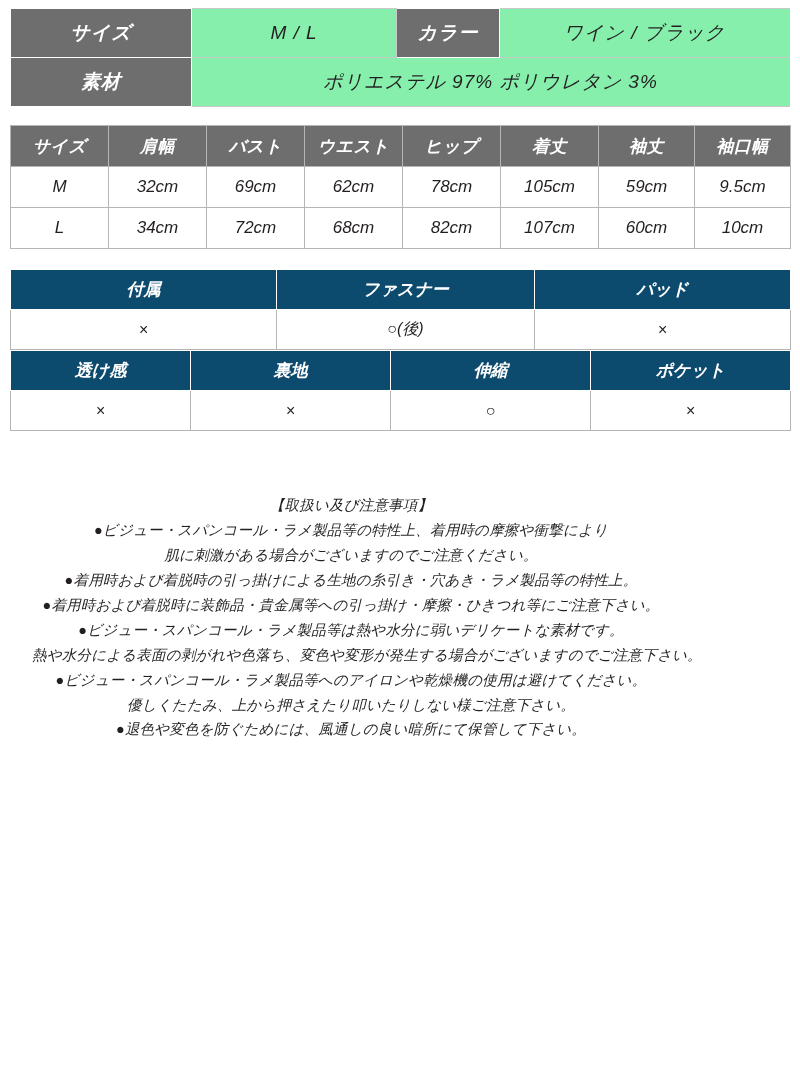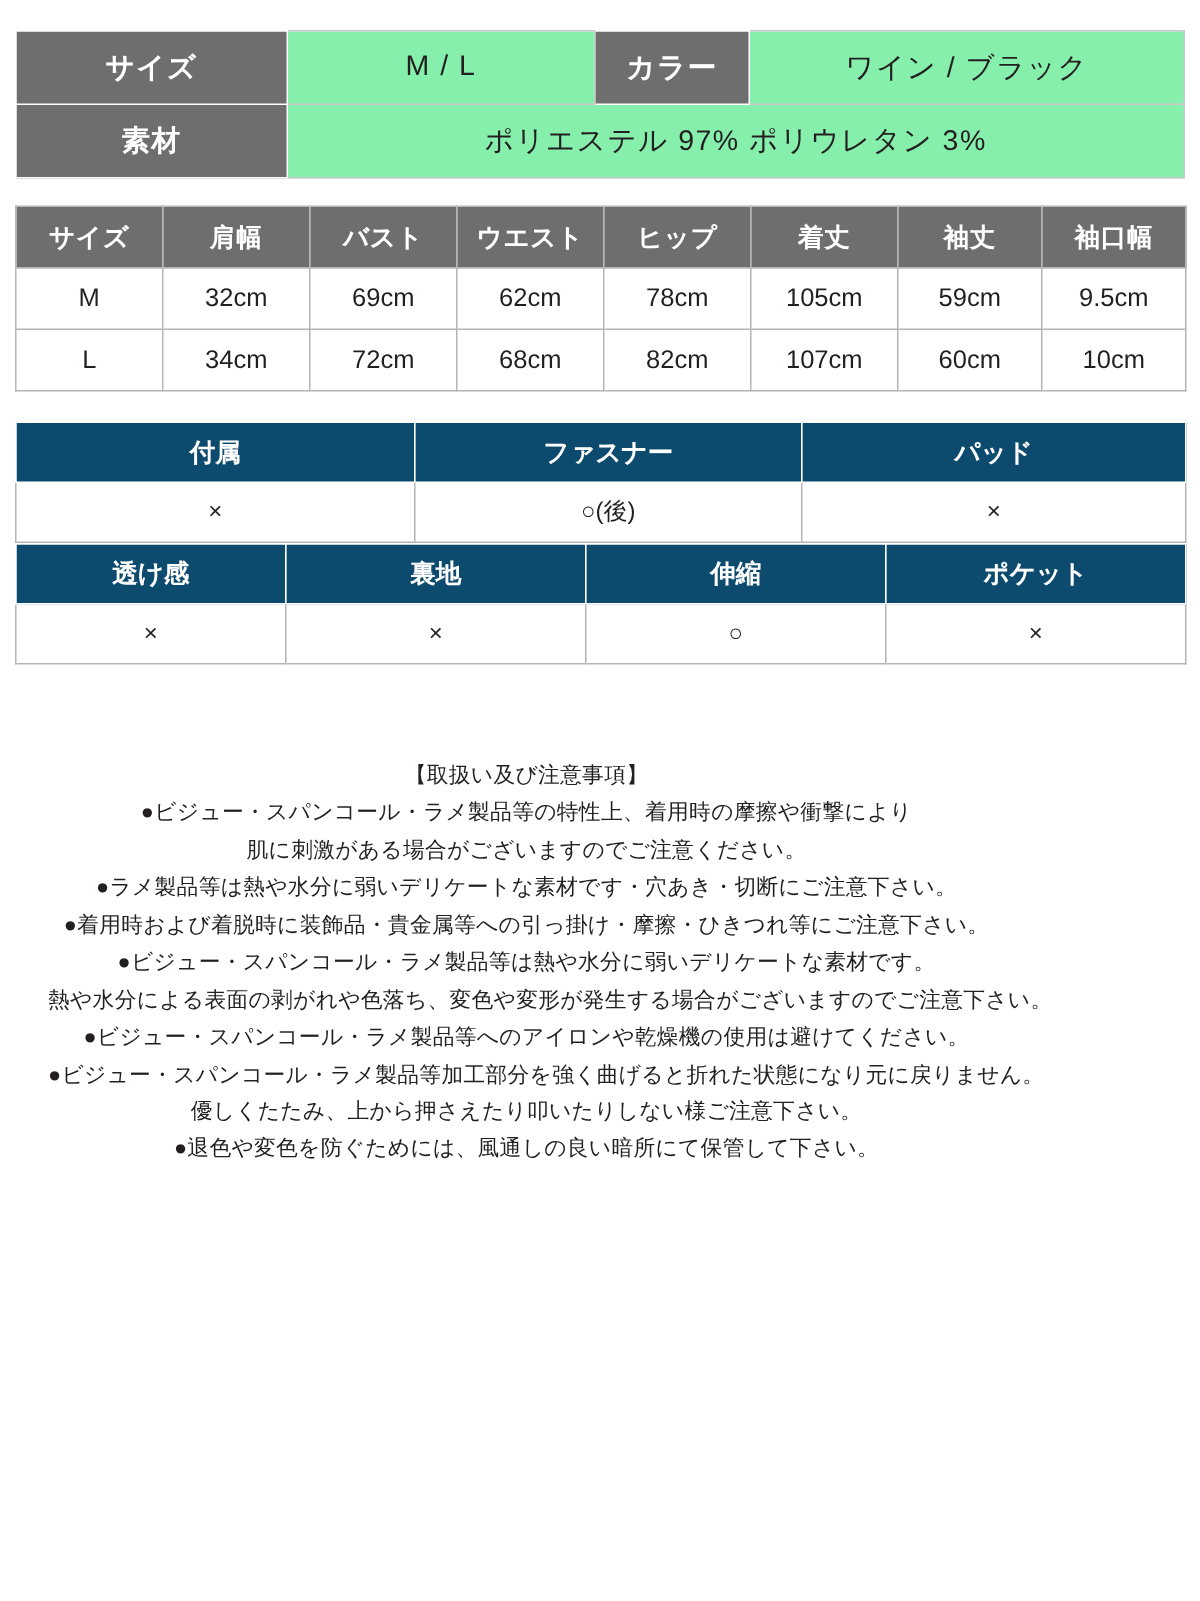--- a/index.html
+++ b/index.html
@@ -19,7 +19,8 @@
     height: 1067px;
     position: relative;
     box-sizing: border-box;
-    padding: 20px 10px 0 10px;
+    padding: 8px 10px 0 10px;
+    font-style: italic;
   }
 
   table {

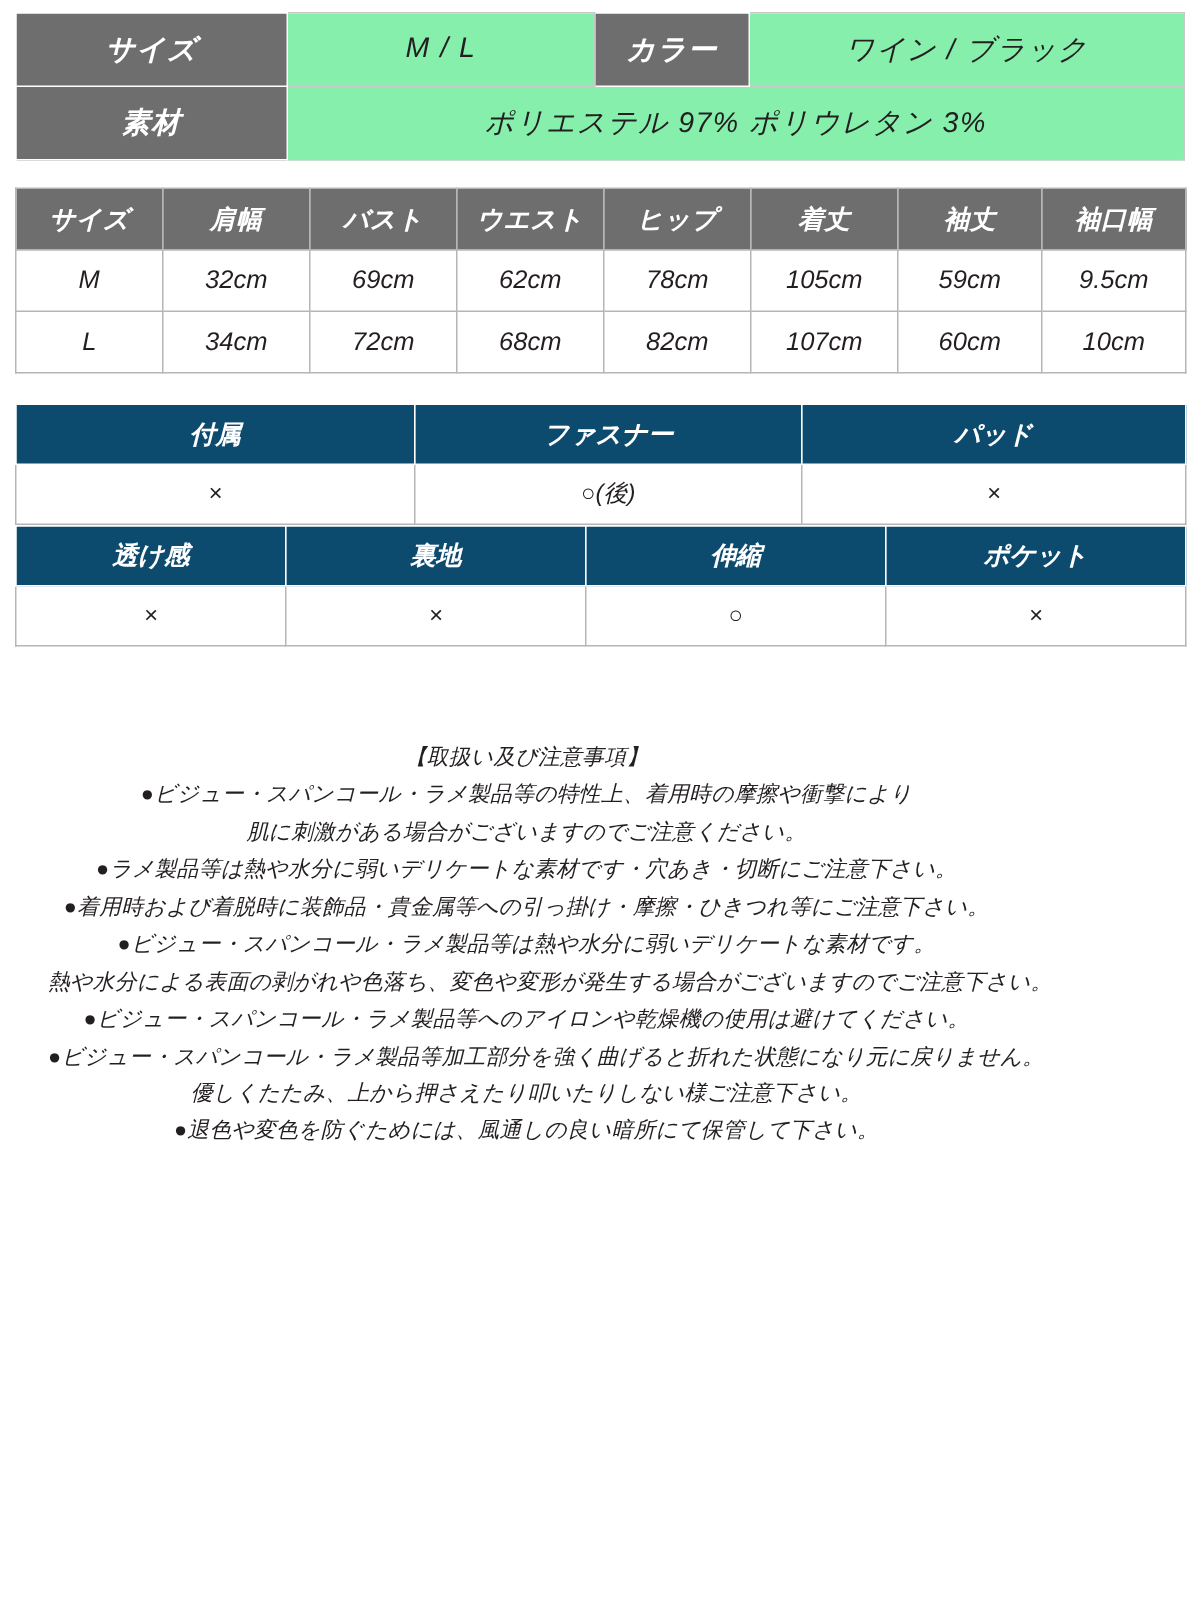--- a/index.html
+++ b/index.html
@@ -229,7 +229,7 @@
     <div class="line">【取扱い及び注意事項】</div>
     <div class="line">●ビジュー・スパンコール・ラメ製品等の特性上、着用時の摩擦や衝撃により</div>
     <div class="line">肌に刺激がある場合がございますのでご注意ください。</div>
-    <div class="line">●ラメ製品等は熱や水分に弱いデリケートな素材です・穴あき・切断にご注意下さい。</div>
+    <div class="line">●着用時および着脱時の引っ掛けによる生地の糸引き・穴あき・ラメ製品等の特性上。</div>
     <div class="line">●着用時および着脱時に装飾品・貴金属等への引っ掛け・摩擦・ひきつれ等にご注意下さい。</div>
     <div class="line">●ビジュー・スパンコール・ラメ製品等は熱や水分に弱いデリケートな素材です。</div>
     <div class="line">熱や水分による表面の剥がれや色落ち、変色や変形が発生する場合がございますのでご注意下さい。</div>

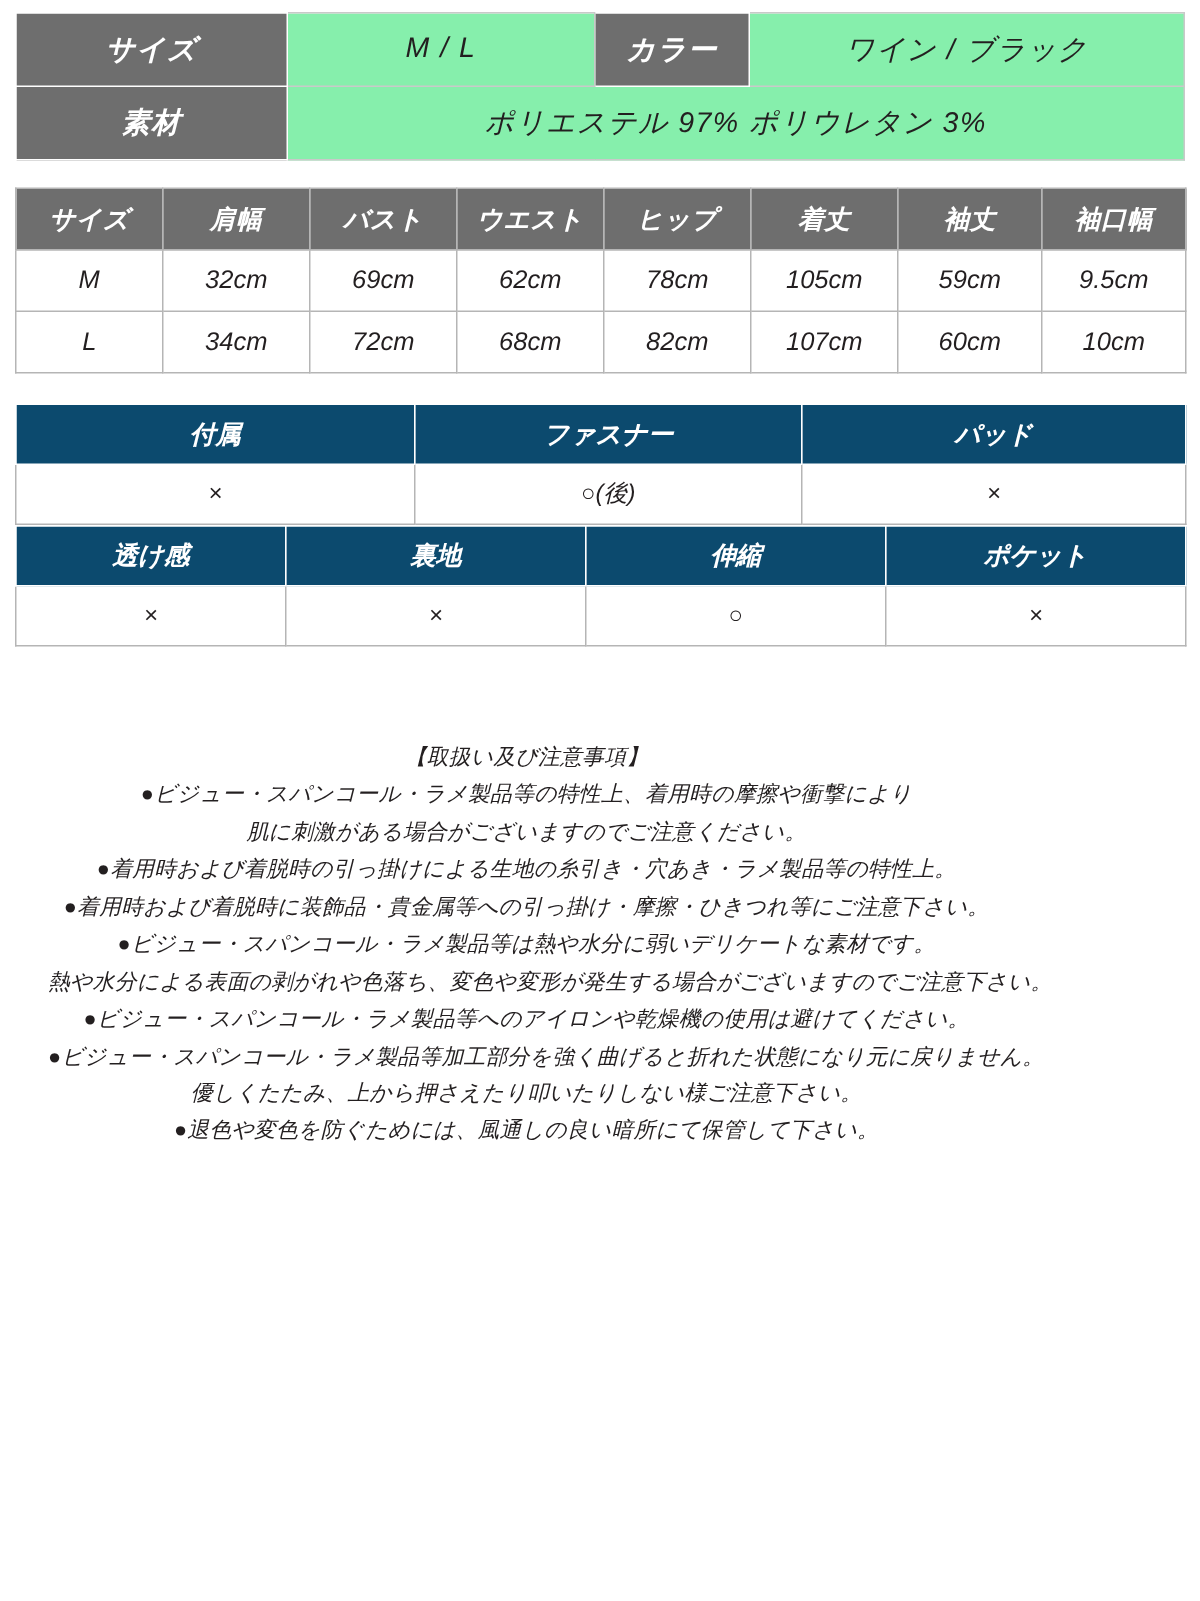--- a/index.html
+++ b/index.html
@@ -234,7 +234,6 @@
     <div class="line">●ビジュー・スパンコール・ラメ製品等は熱や水分に弱いデリケートな素材です。</div>
     <div class="line">熱や水分による表面の剥がれや色落ち、変色や変形が発生する場合がございますのでご注意下さい。</div>
     <div class="line">●ビジュー・スパンコール・ラメ製品等へのアイロンや乾燥機の使用は避けてください。</div>
-    <div class="line">●ビジュー・スパンコール・ラメ製品等加工部分を強く曲げると折れた状態になり元に戻りません。</div>
     <div class="line">優しくたたみ、上から押さえたり叩いたりしない様ご注意下さい。</div>
     <div class="line">●退色や変色を防ぐためには、風通しの良い暗所にて保管して下さい。</div>
   </div>

